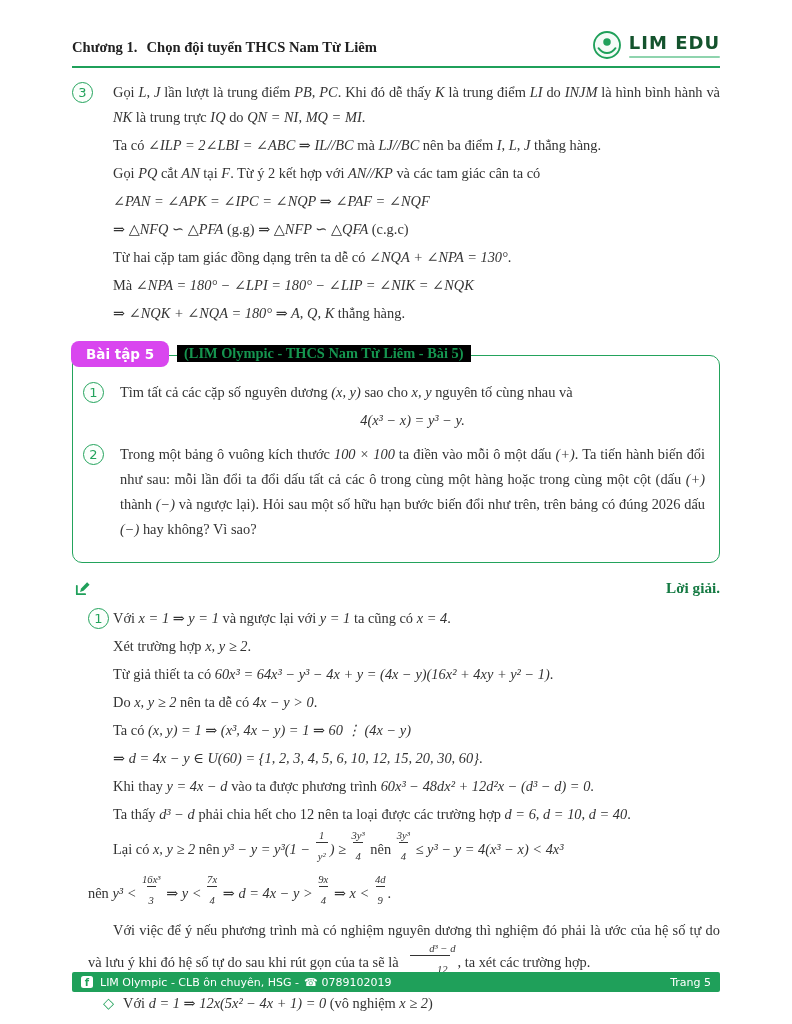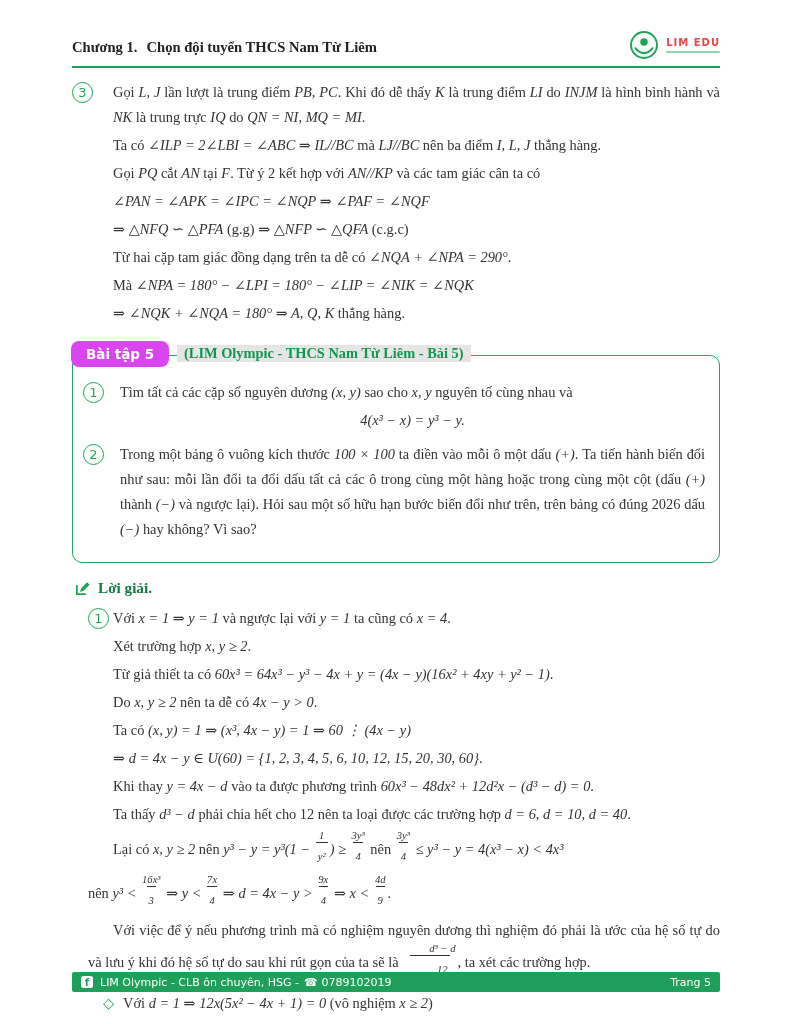--- a/index.html
+++ b/index.html
@@ -24,7 +24,7 @@
   .emblem { width: 30px; height: 30px; }
   .logo-title {
     font-family: "DejaVu Sans", "Liberation Sans", sans-serif;
-    font-weight: bold; font-size: 10px; letter-spacing: 1px; color: #ef4444;
+    font-weight: bold; font-size: 18px; letter-spacing: 1px; color: #14532d;
   }
   .logo-rule { height: 2px; background: #8fd4ae; margin-top: 3px; border-radius: 1px; }
   .top-rule { height: 2px; background: #1fa05a; margin: 0 72px; }

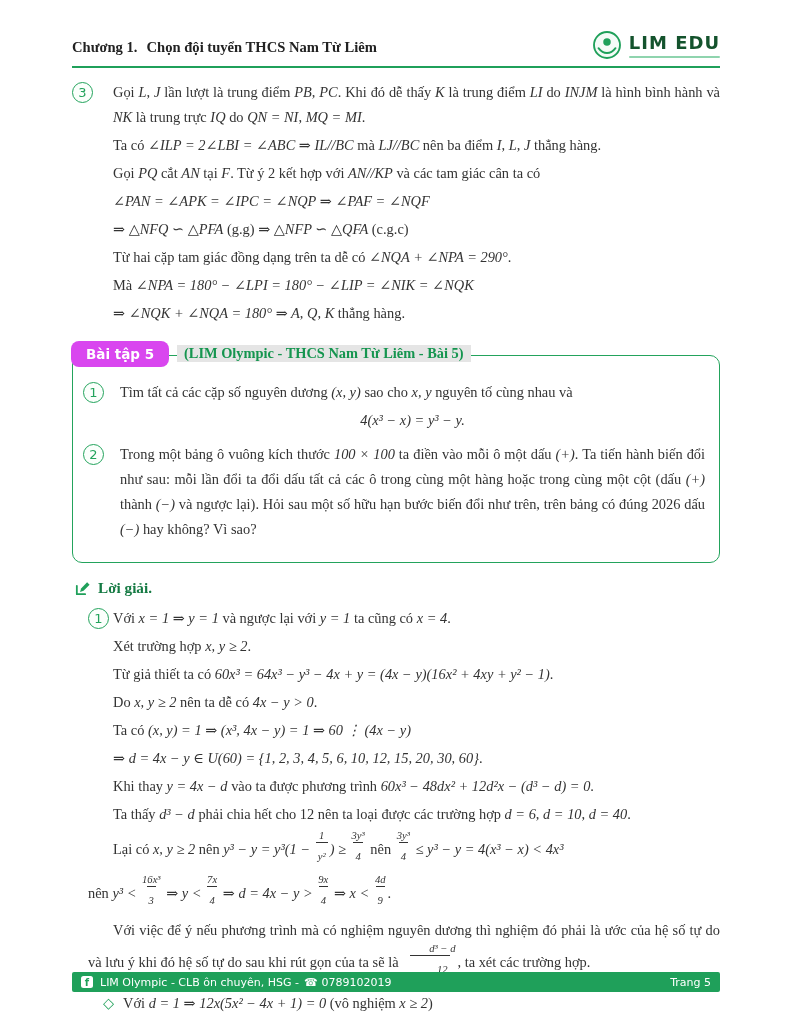--- a/index.html
+++ b/index.html
@@ -147,7 +147,7 @@
         <p class="para nojust">Gọi <span class="mi">PQ</span> cắt <span class="mi">AN</span> tại <span class="mi">F</span>. Từ ý 2 kết hợp với <span class="mi">AN//KP</span> và các tam giác cân ta có</p>
         <p class="para nojust"><span class="mi">∠PAN = ∠APK = ∠IPC = ∠NQP ⇒ ∠PAF = ∠NQF</span></p>
         <p class="para nojust"><span class="mi">⇒ △NFQ ∽ △PFA</span> (g.g) <span class="mi">⇒ △NFP ∽ △QFA</span> (c.g.c)</p>
-        <p class="para nojust">Từ hai cặp tam giác đồng dạng trên ta dễ có <span class="mi">∠NQA + ∠NPA = 290°</span>.</p>
+        <p class="para nojust">Từ hai cặp tam giác đồng dạng trên ta dễ có <span class="mi">∠NQA + ∠NPA = 130°</span>.</p>
         <p class="para nojust">Mà <span class="mi">∠NPA = 180° − ∠LPI = 180° − ∠LIP = ∠NIK = ∠NQK</span></p>
         <p class="para nojust"><span class="mi">⇒ ∠NQK + ∠NQA = 180° ⇒ A</span>, <span class="mi">Q</span>, <span class="mi">K</span> thẳng hàng.</p>
       </div>

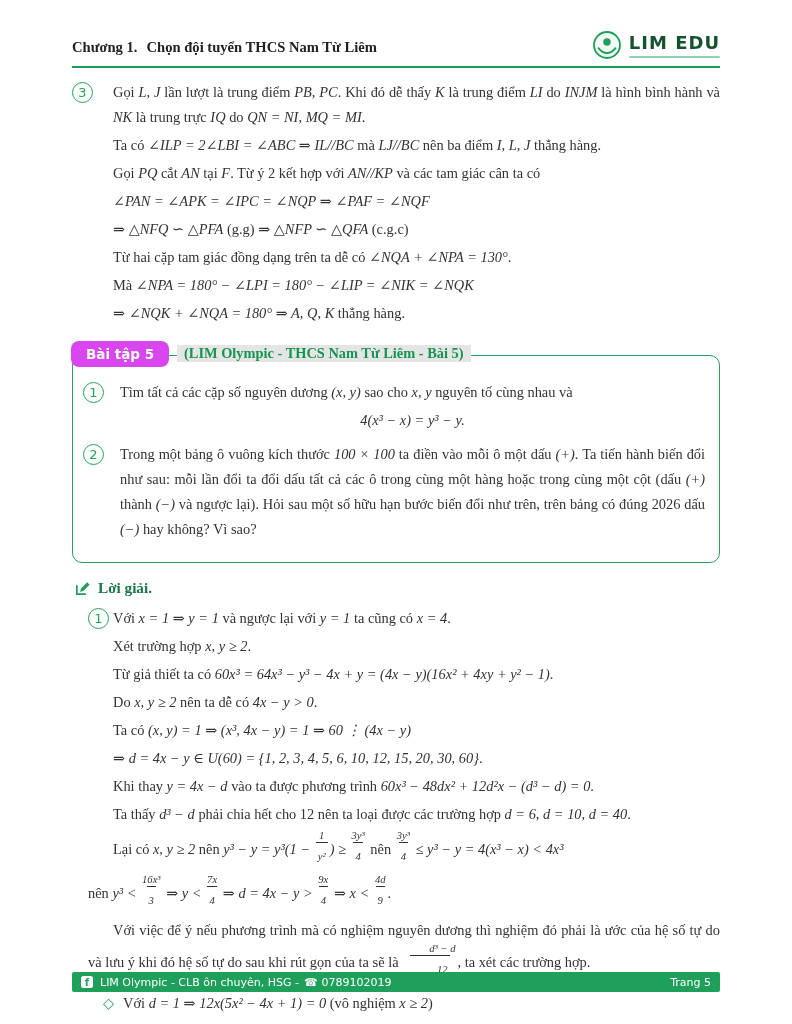--- a/index.html
+++ b/index.html
@@ -70,7 +70,7 @@
   }
   .box-heading {
     position: absolute; top: -11px; left: 104px;
-    background: #e5e5e5; padding: 0 7px;
+    background: #000000; padding: 0 7px;
     color: #15954f; font-weight: bold; font-size: 14.4px;
   }
   .prob-item { display: flex; gap: 9px; margin: 6px 0 9px 0; }

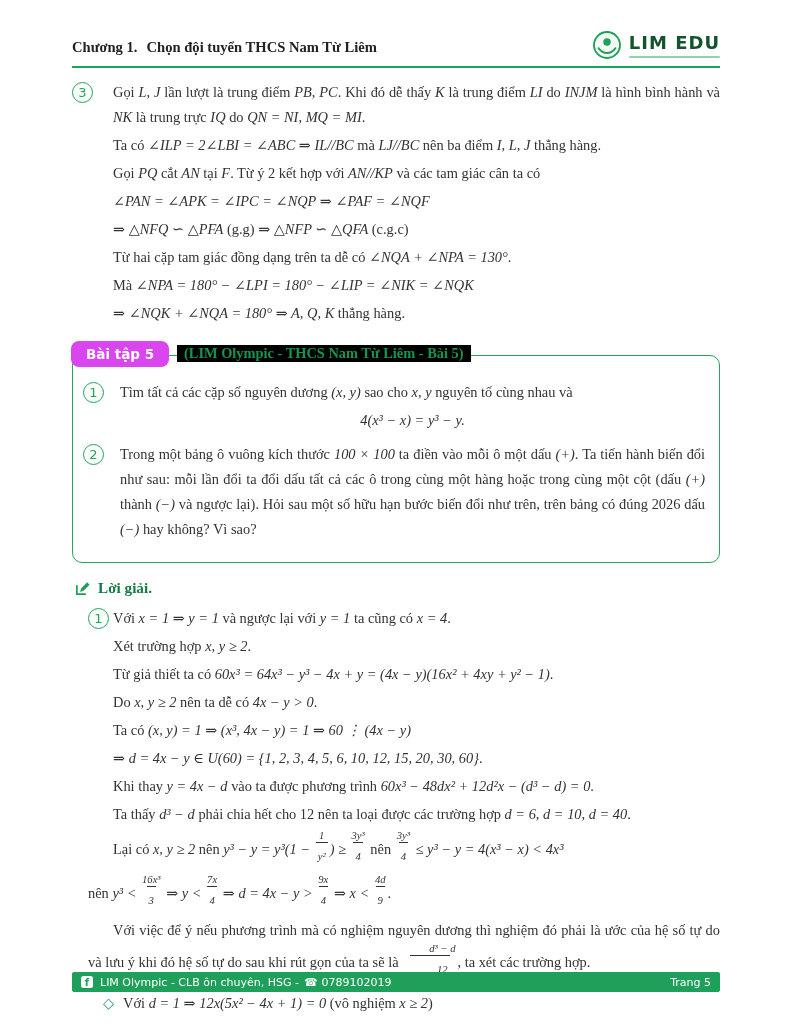--- a/index.html
+++ b/index.html
@@ -81,7 +81,7 @@
   .solution-heading {
     display: flex; align-items: center; gap: 7px;
     margin: 14px 0 9px 2px;
-    color: #157a43; font-weight: bold; font-size: 15.2px;
+    color: #157a43; font-weight: bold; font-size: 15.2px; justify-content: space-between;
   }
   .pencil { width: 17px; height: 17px; }
 

